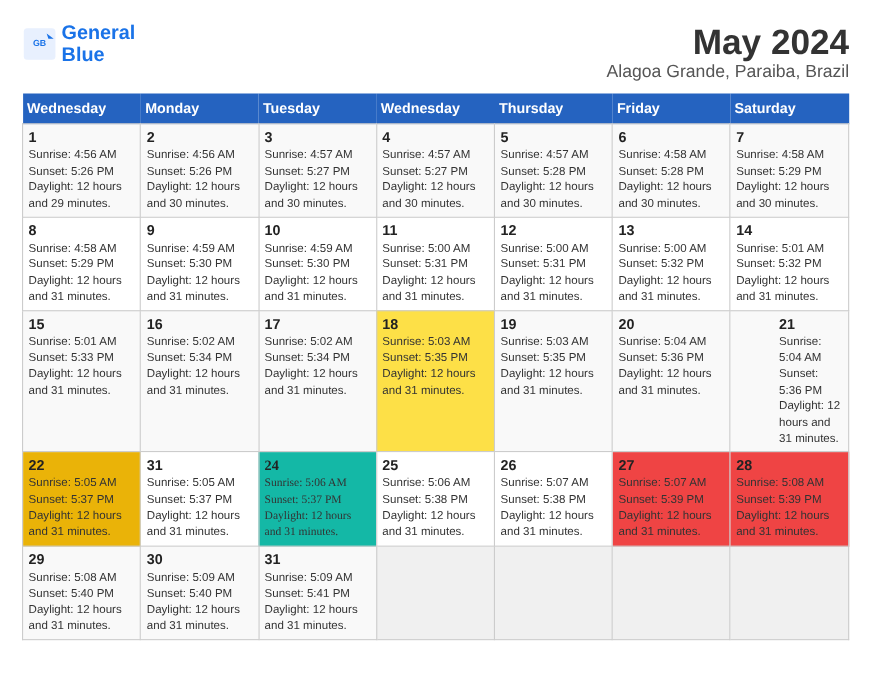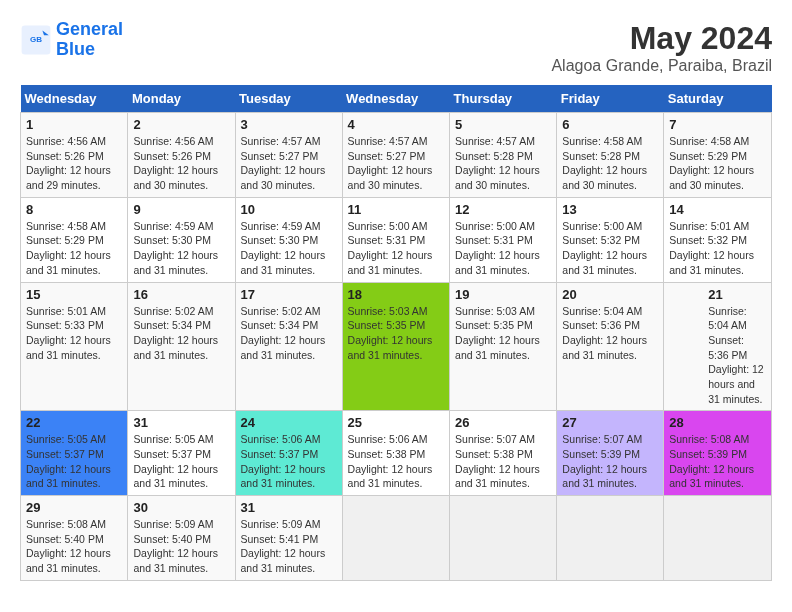--- a/index.html
+++ b/index.html
@@ -196,7 +196,7 @@
           <span class="day-num">17</span>
           <div class="day-info">Sunrise: 5:02 AM<br>Sunset: 5:34 PM<br>Daylight: 12 hours and 31 minutes.</div>
         </td>
-        <td style="background: #84cc16;">
+        <td style="background: #fde047;">
           <span class="day-num">18</span>
           <div class="day-info">Sunrise: 5:03 AM<br>Sunset: 5:35 PM<br>Daylight: 12 hours and 31 minutes.</div>
         </td>

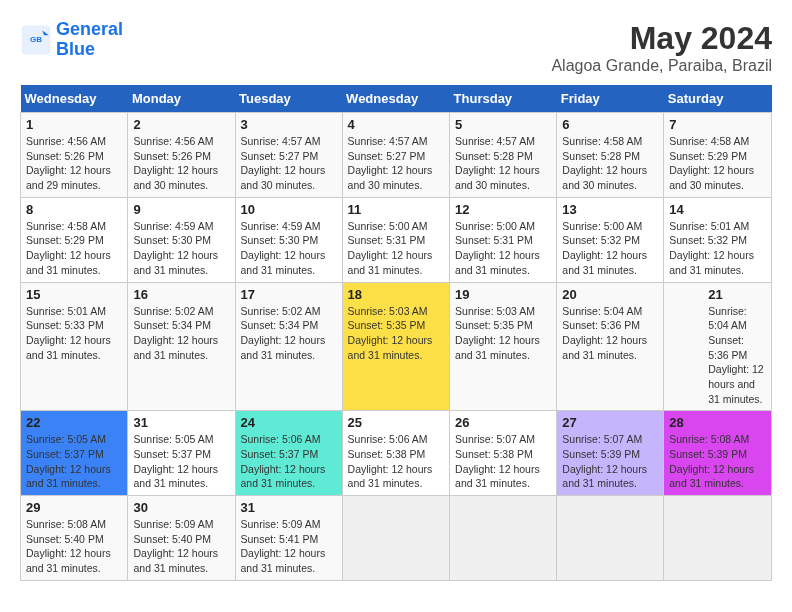--- a/index.html
+++ b/index.html
@@ -214,7 +214,7 @@
         </td>
       </tr>
       <tr>
-        <td style="background: #3b82f6;">
+        <td style="background: #eab308;">
           <span class="day-num">22</span>
           <div class="day-info">Sunrise: 5:05 AM<br>Sunset: 5:37 PM<br>Daylight: 12 hours and 31 minutes.</div>
         </td>

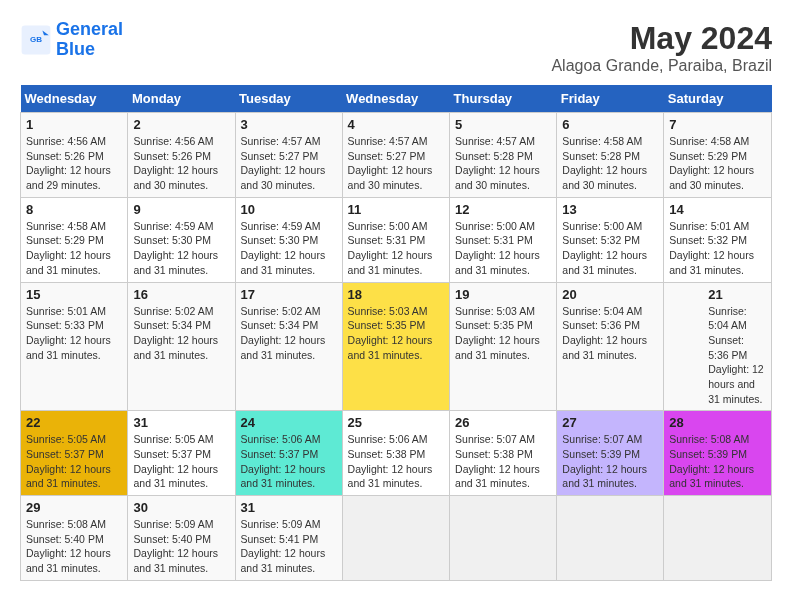--- a/index.html
+++ b/index.html
@@ -222,7 +222,7 @@
           <span class="day-num">31</span>
           <div class="day-info">Sunrise: 5:05 AM<br>Sunset: 5:37 PM<br>Daylight: 12 hours and 31 minutes.</div>
         </td>
-        <td style="background: #5eead4;">
+        <td style="background: #14b8a6; font-family: Liberation Serif, serif;">
           <span class="day-num">24</span>
           <div class="day-info">Sunrise: 5:06 AM<br>Sunset: 5:37 PM<br>Daylight: 12 hours and 31 minutes.</div>
         </td>

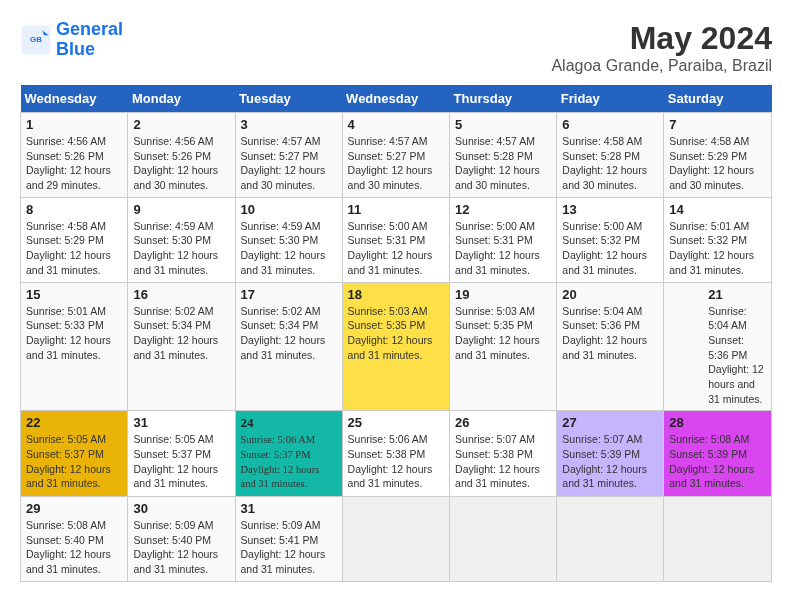--- a/index.html
+++ b/index.html
@@ -234,7 +234,7 @@
           <span class="day-num">26</span>
           <div class="day-info">Sunrise: 5:07 AM<br>Sunset: 5:38 PM<br>Daylight: 12 hours and 31 minutes.</div>
         </td>
-        <td style="background: #c4b5fd;">
+        <td style="background: #ef4444;">
           <span class="day-num">27</span>
           <div class="day-info">Sunrise: 5:07 AM<br>Sunset: 5:39 PM<br>Daylight: 12 hours and 31 minutes.</div>
         </td>

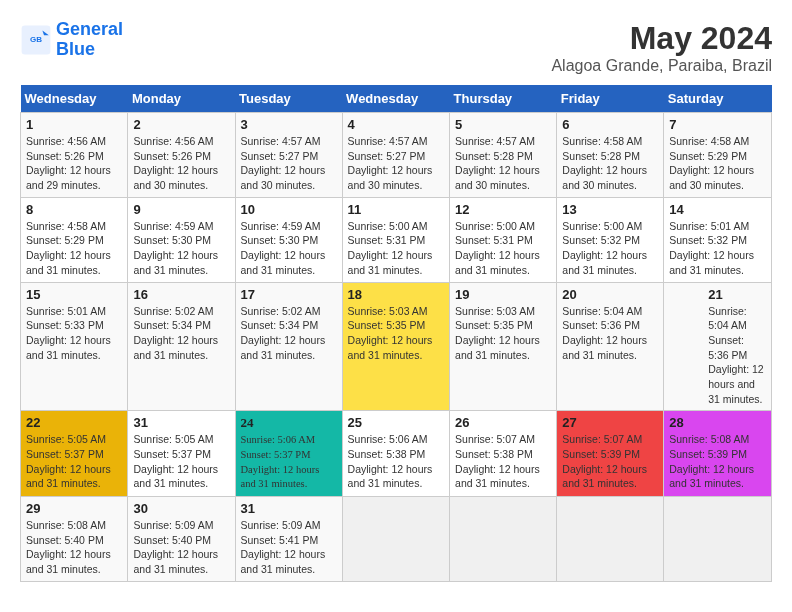--- a/index.html
+++ b/index.html
@@ -238,7 +238,7 @@
           <span class="day-num">27</span>
           <div class="day-info">Sunrise: 5:07 AM<br>Sunset: 5:39 PM<br>Daylight: 12 hours and 31 minutes.</div>
         </td>
-        <td style="background: #d946ef; margin-top: 30px;">
+        <td style="background: #ef4444; margin-top: 30px;">
           <span class="day-num">28</span>
           <div class="day-info">Sunrise: 5:08 AM<br>Sunset: 5:39 PM<br>Daylight: 12 hours and 31 minutes.</div>
         </td>

